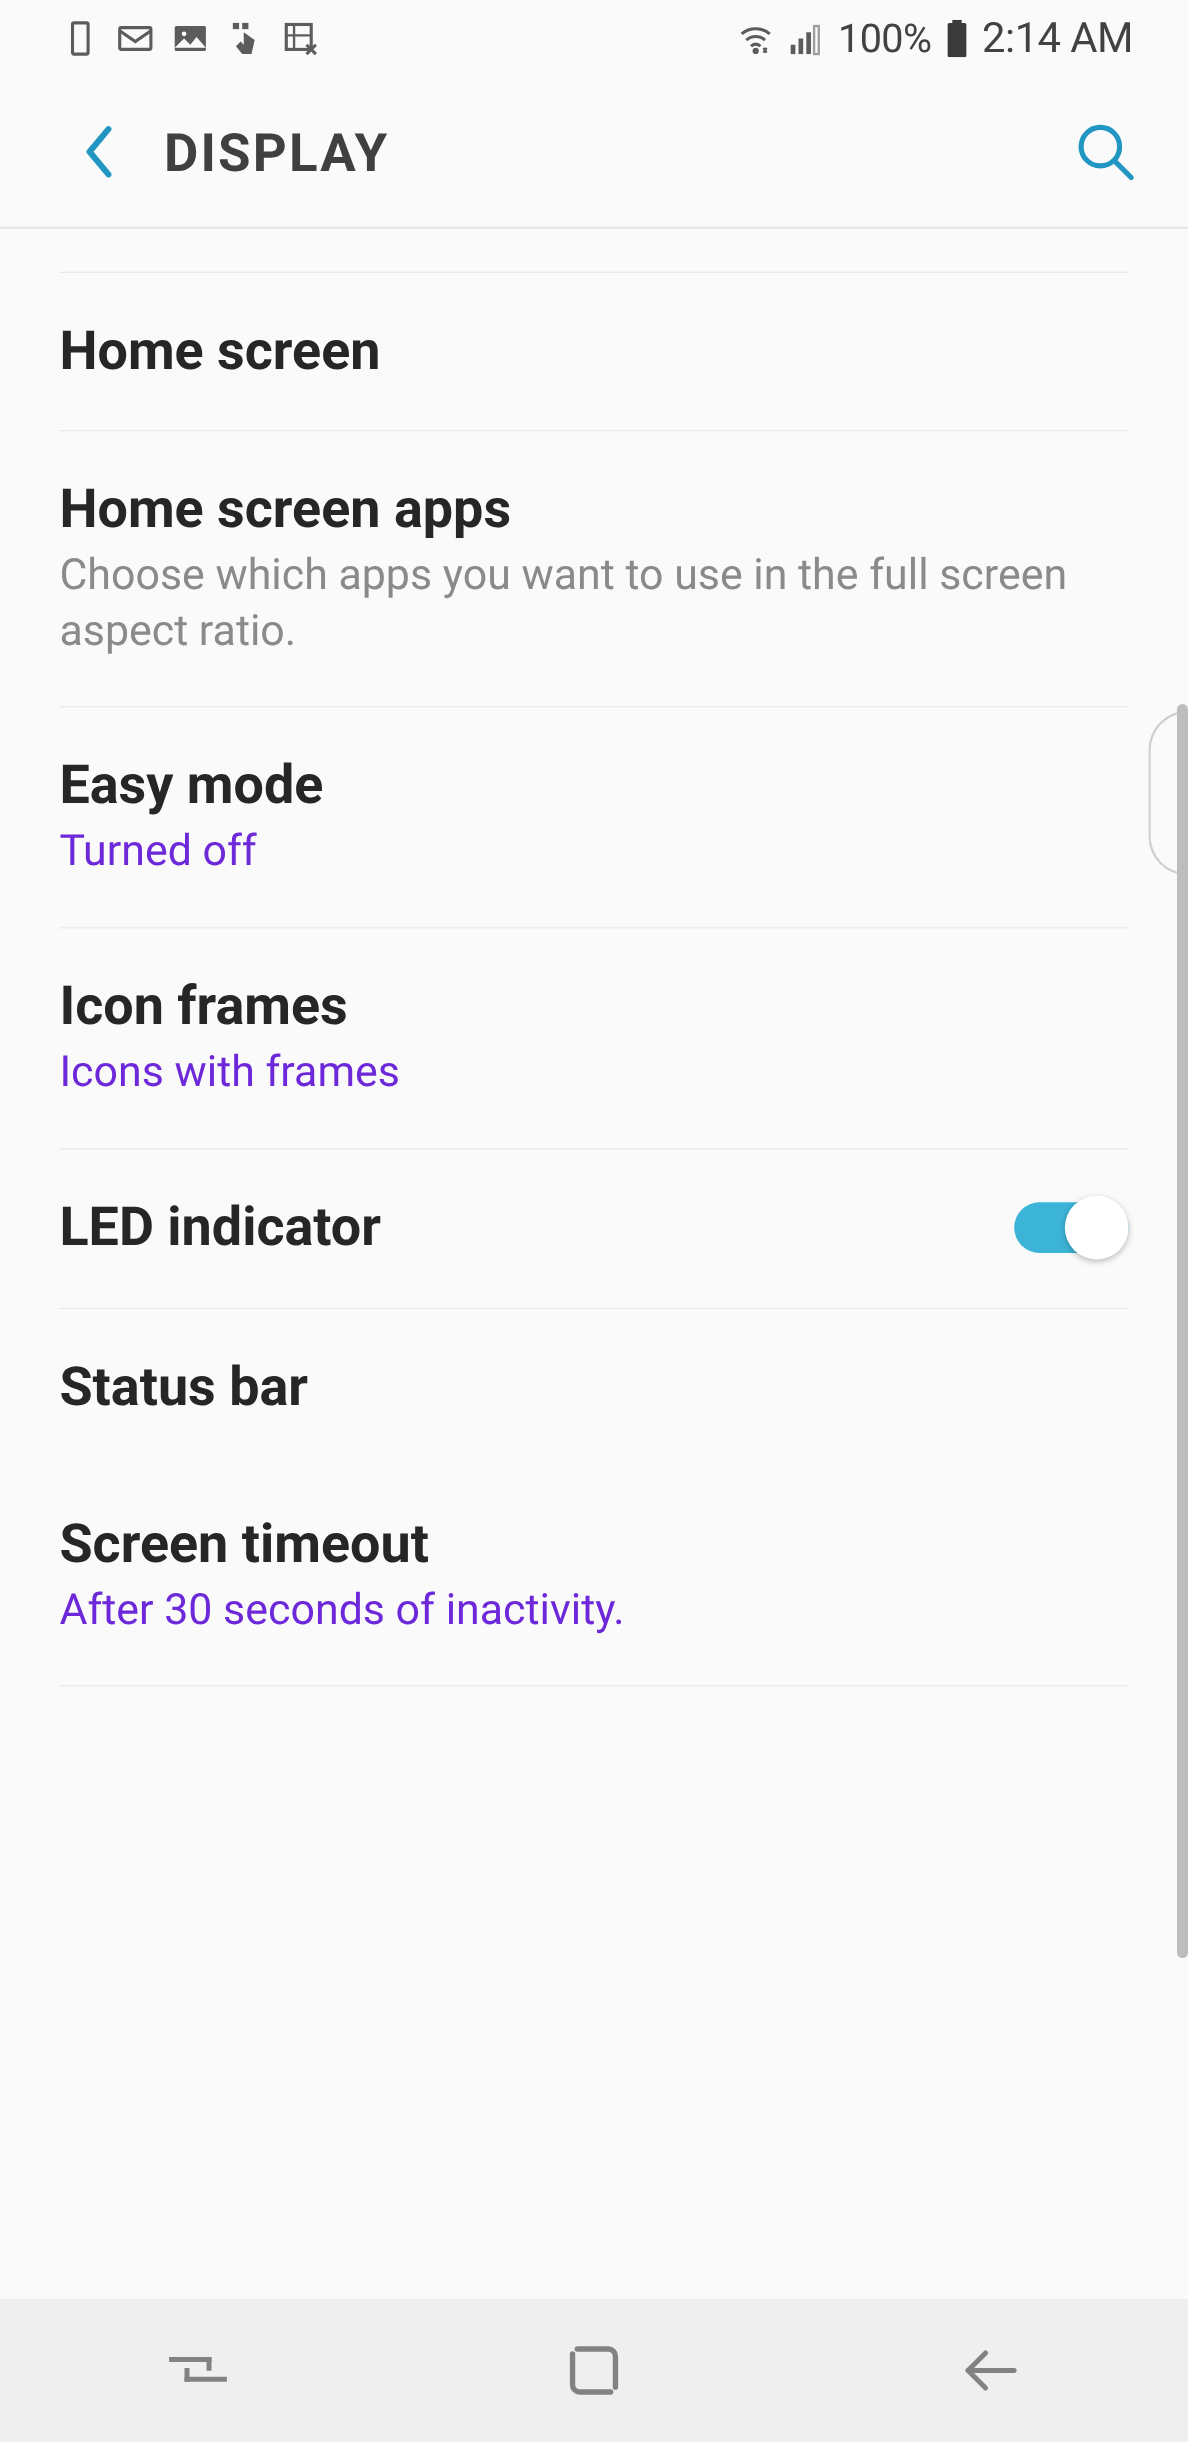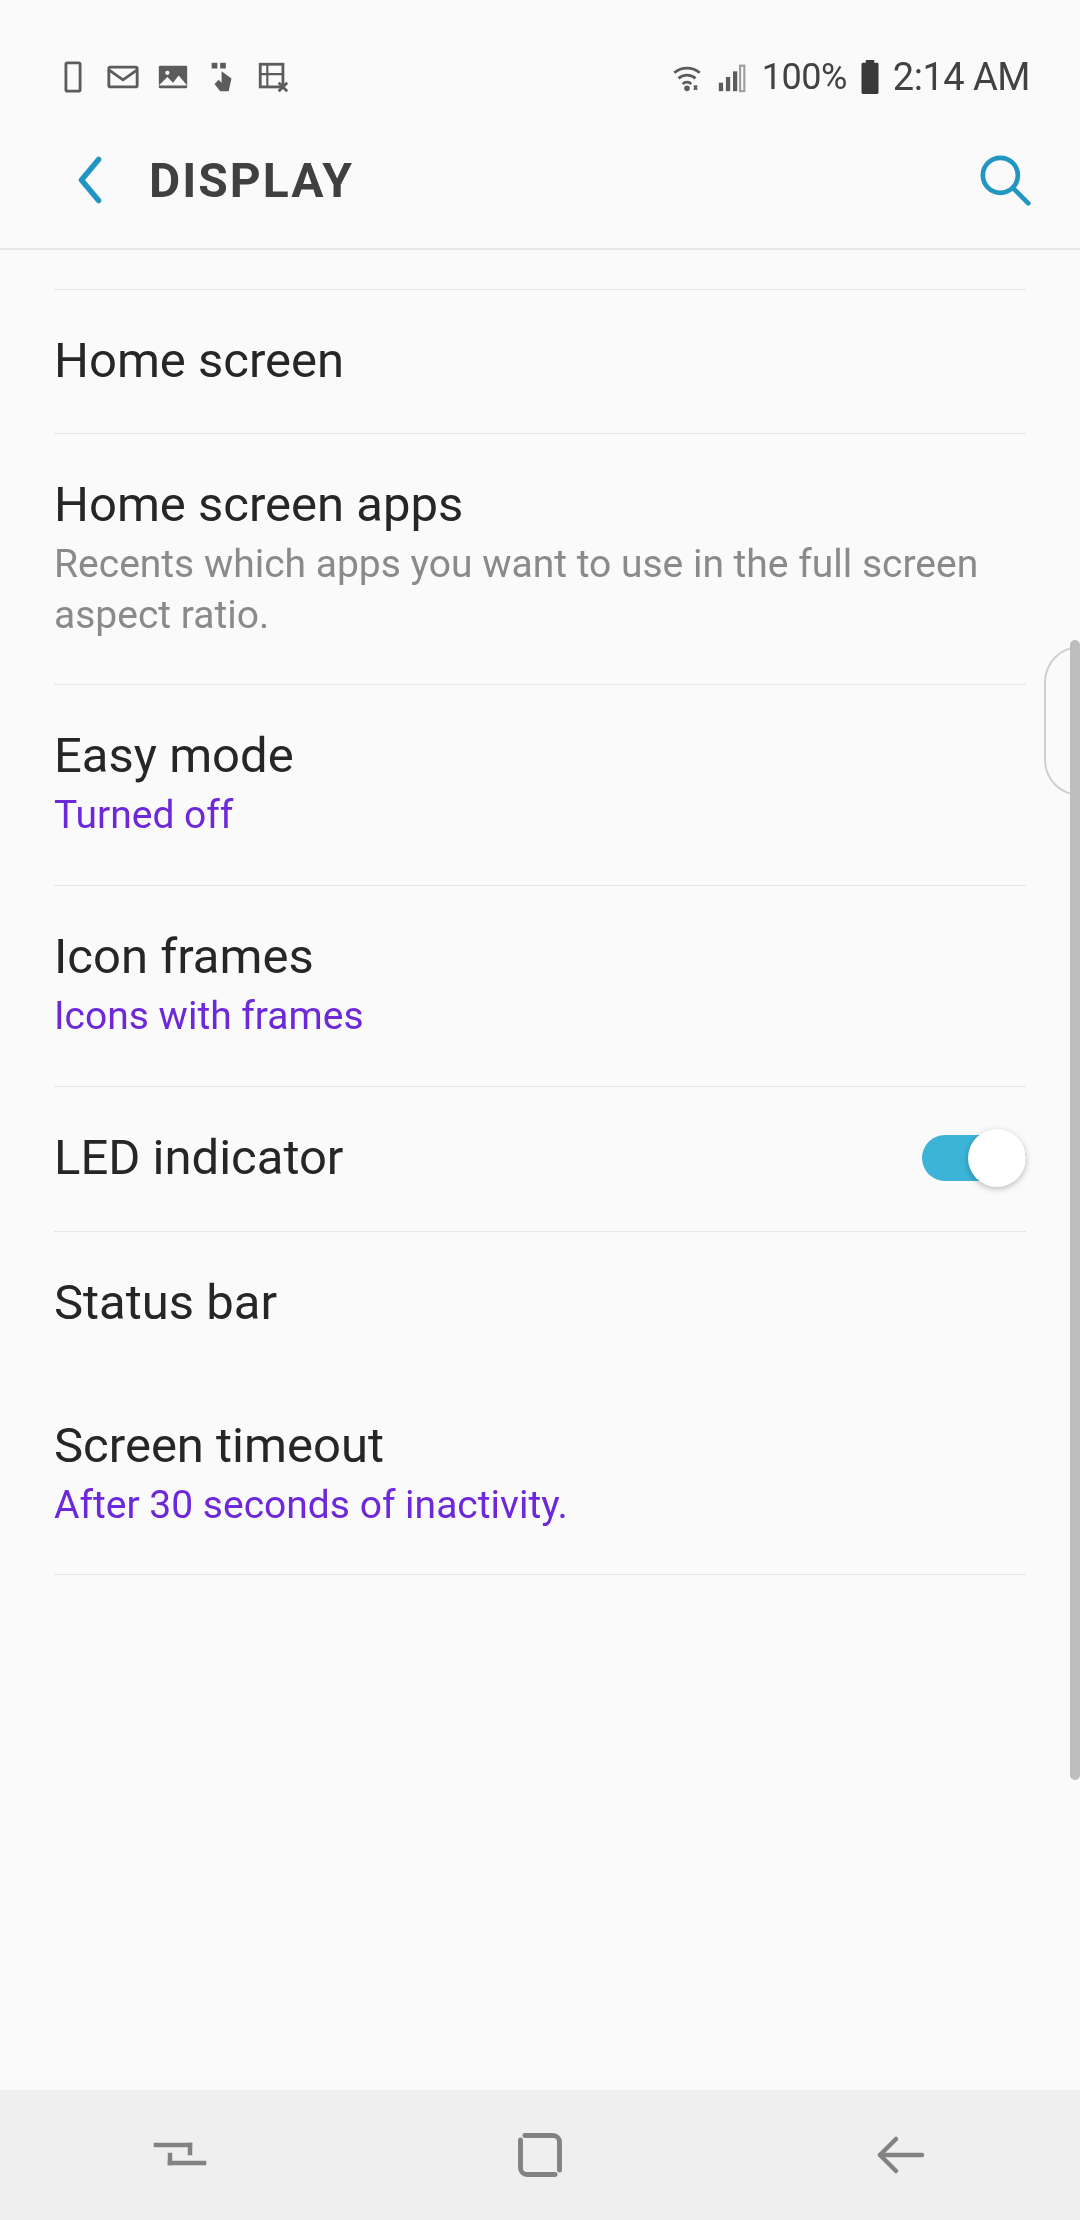--- a/index.html
+++ b/index.html
@@ -22,7 +22,6 @@
       color: #424242;
       font-size: 33px;
       font-weight: 400;
-      margin-top: 42px;
     }
     .status-left { display: flex; gap: 16px; align-items: center; }
     .status-right { display: flex; gap: 12px; align-items: center; }

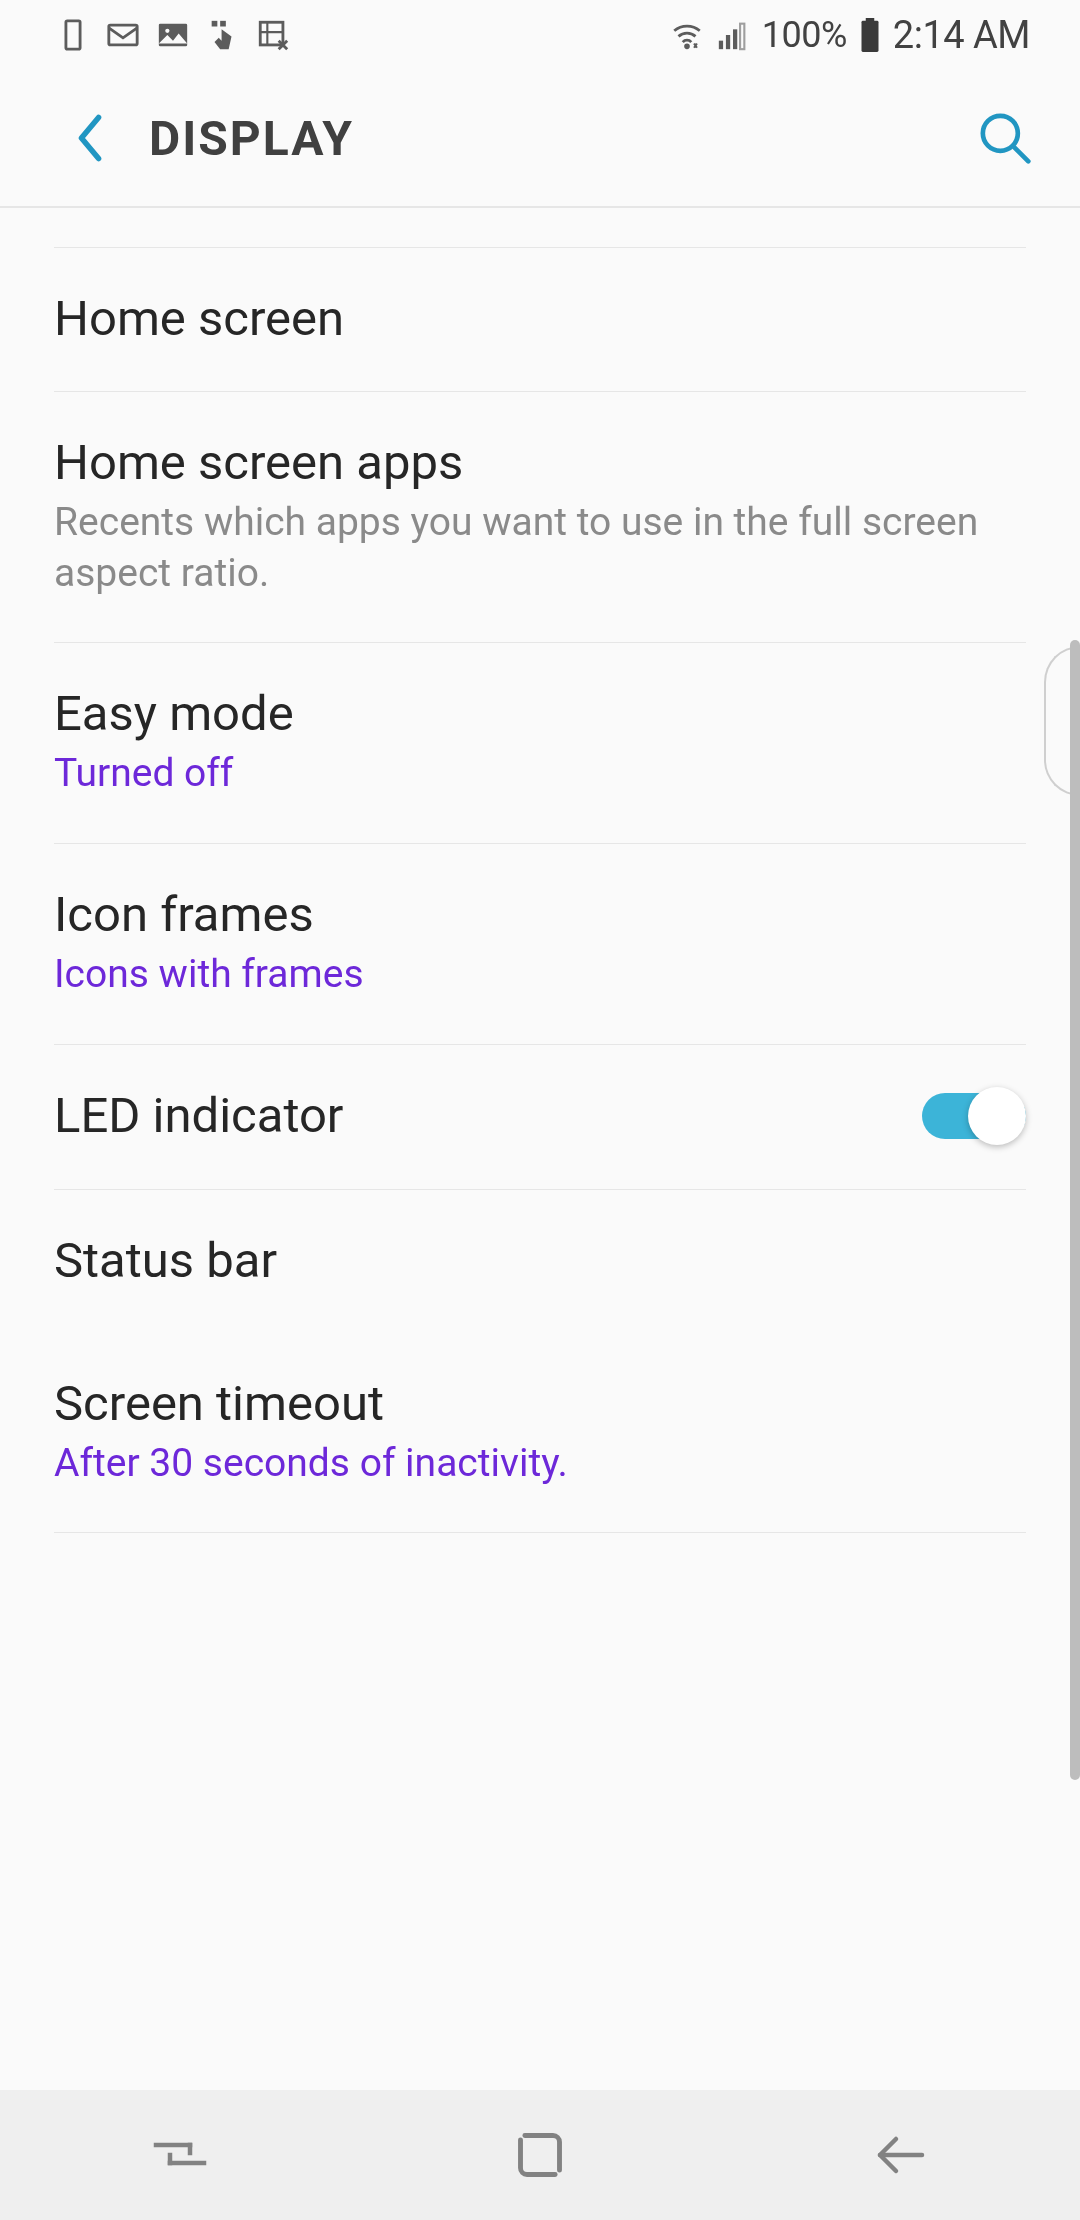--- a/index.html
+++ b/index.html
@@ -79,7 +79,7 @@
     .row-title {
       font-size: 49px;
       color: #262626;
-      font-weight: 400;
+      font-weight: 700;
     }
     .row-sub {
       font-size: 39px;

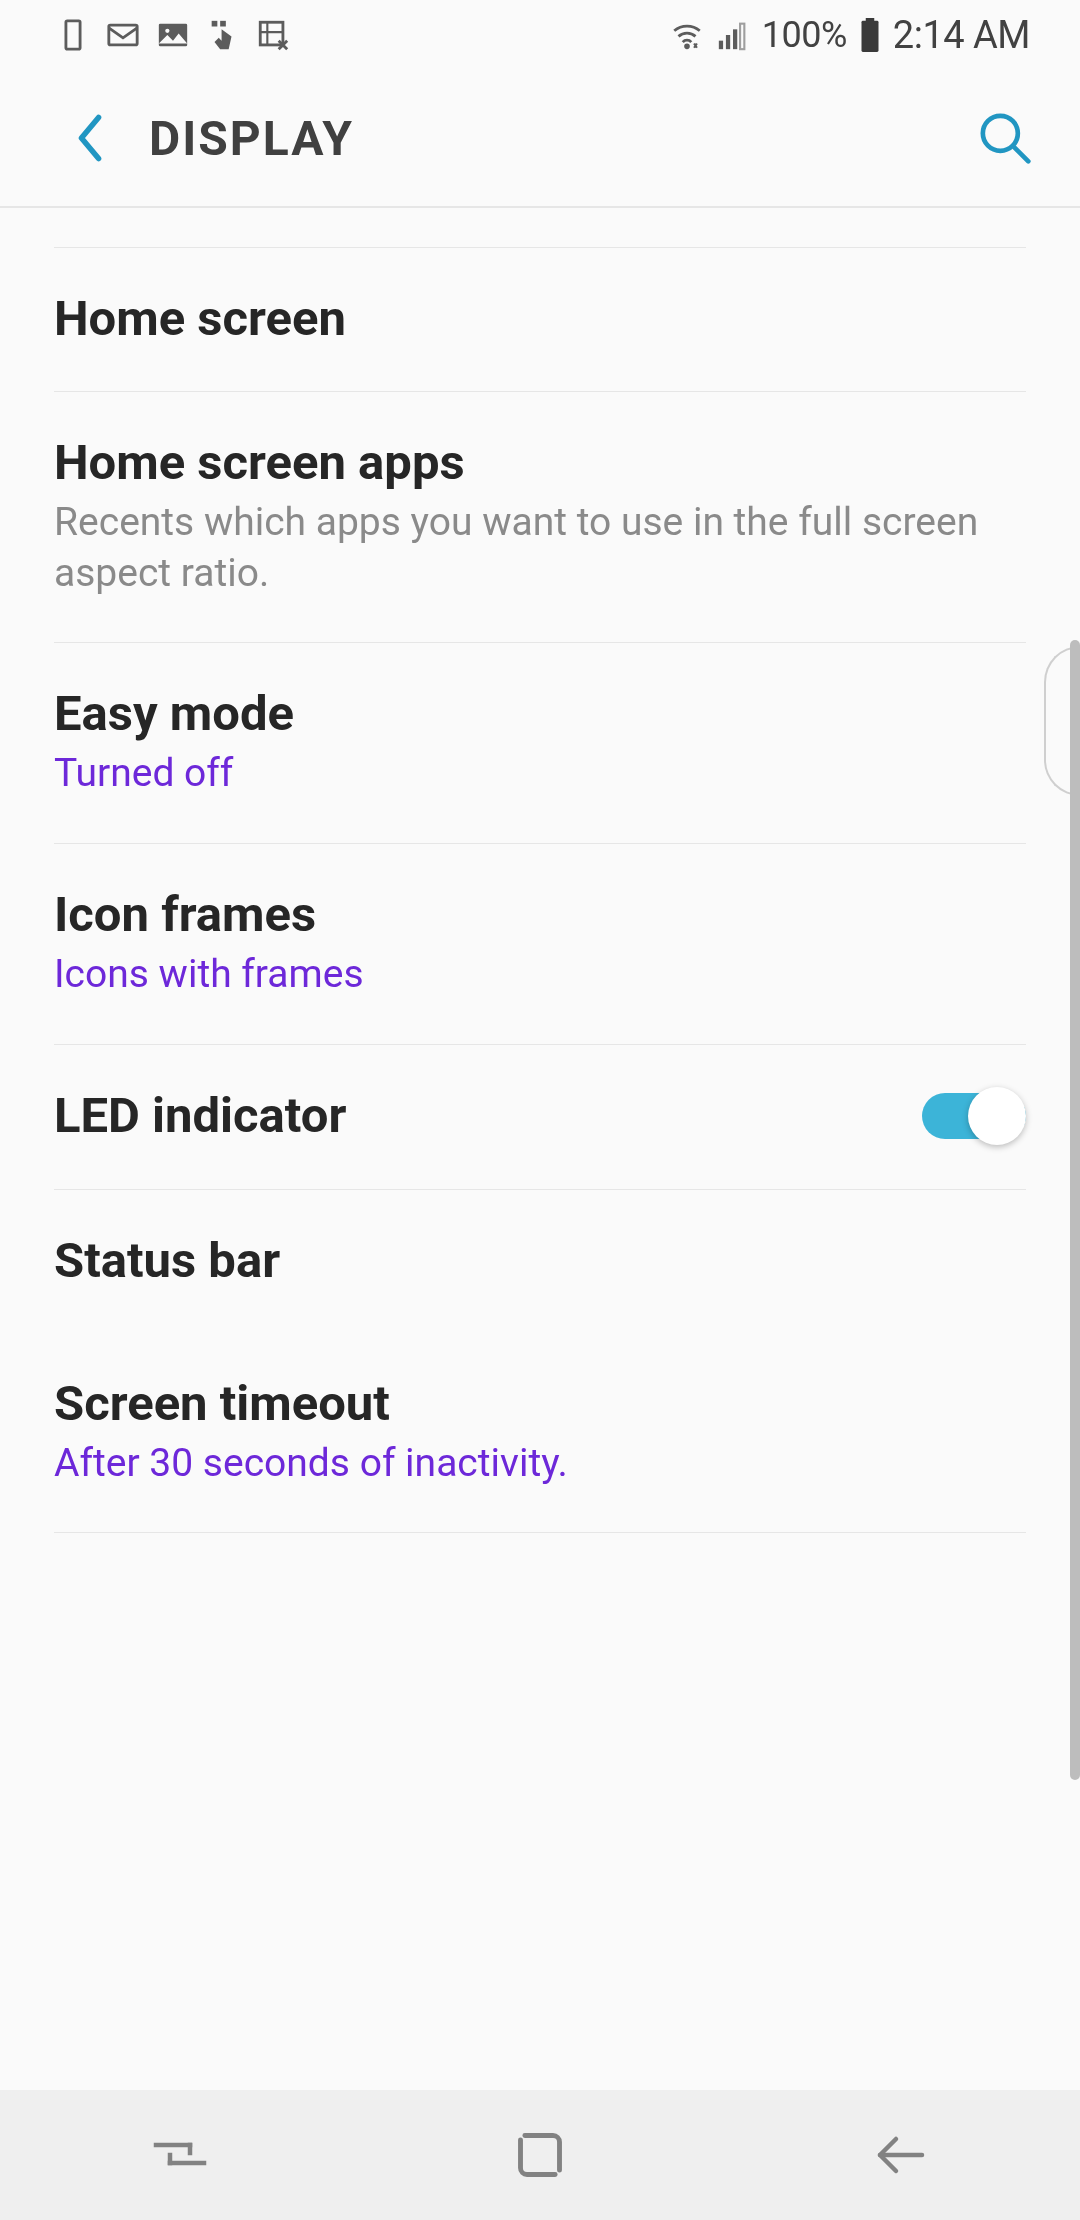--- a/index.html
+++ b/index.html
@@ -231,7 +231,7 @@
   <div class="row">
     <div class="row-text">
       <div class="row-title">Home screen apps</div>
-      <div class="row-sub">Recents which apps you want to use in the full screen aspect ratio.</div>
+      <div class="row-sub">Choose which apps you want to use in the full screen aspect ratio.</div>
     </div>
   </div>
 

